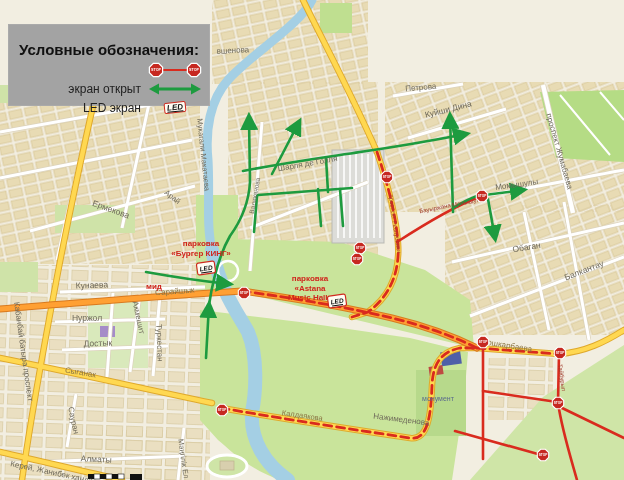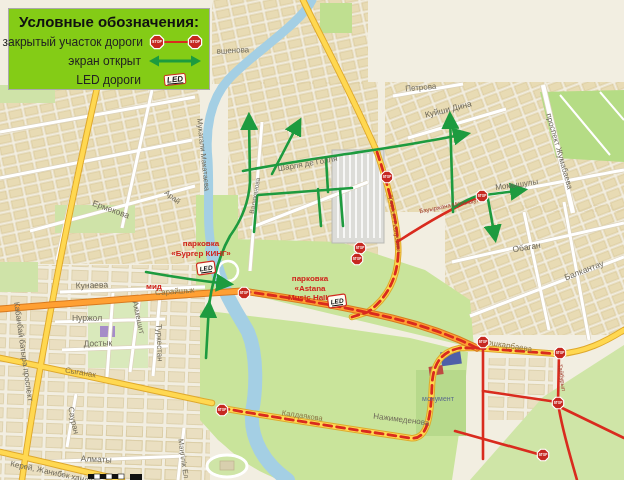--- a/index.html
+++ b/index.html
@@ -7,8 +7,8 @@
          font-family:"Liberation Sans",sans-serif;background:#f2eee1;}
   svg text{font-family:"Liberation Sans",sans-serif;}
   
-  .legend{position:absolute;left:8px;top:8px;width:202px;height:82px;background:#84cc16;
-          border:1px solid #aaa;box-sizing:border-box;padding:4px 6px 2px 6px;z-index:5;}
+  .legend{position:absolute;left:8px;top:24px;width:202px;height:82px;background:#a3a3a3;
+          border:1px solid #aaa;box-sizing:border-box;padding:16px 6px 2px 6px;z-index:5;}
   .legend h1{margin:0 0 2px 0;font-size:15px;font-weight:bold;text-align:center;color:#111;}
   .lrow{display:flex;align-items:center;justify-content:flex-end;height:19px;}
   .lrow .ltxt{font-size:12px;color:#222;text-align:right;margin-right:6px;white-space:nowrap;}

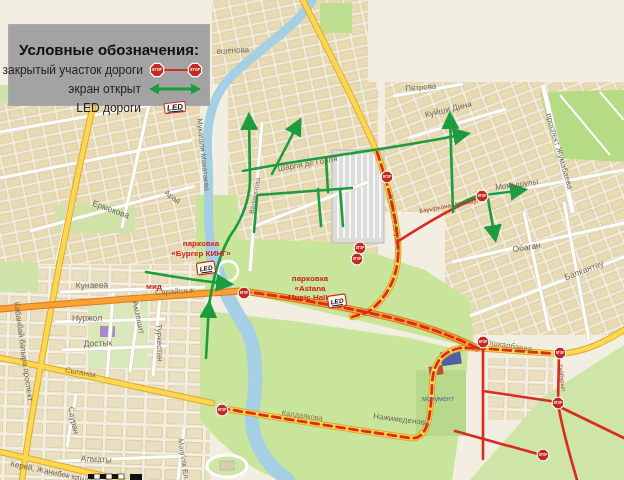--- a/index.html
+++ b/index.html
@@ -263,7 +263,6 @@
 <div class="legend">
   <h1>Условные обозначения:</h1>
   <div class="lrow">
-    <span class="ltxt">закрытый участок дороги</span>
     <span class="lsym">
       <svg width="54" height="16" viewBox="0 0 54 16">
         <line x1="8" y1="8" x2="46" y2="8" stroke="#d92b1e" stroke-width="2"></line>

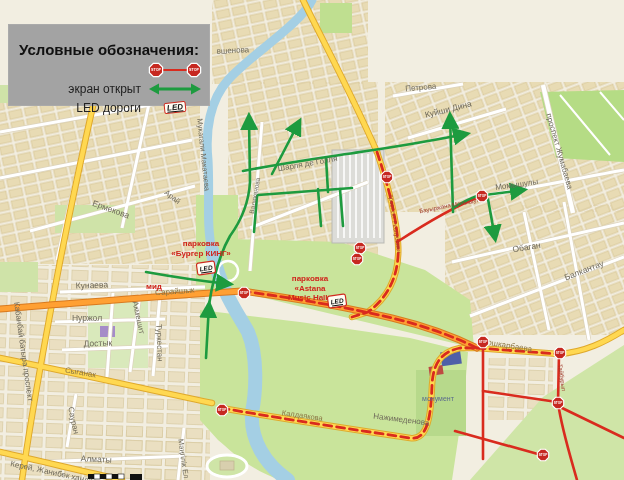--- a/index.html
+++ b/index.html
@@ -293,7 +293,7 @@
     </span>
   </div>
   <div class="lrow">
-    <span class="ltxt">LED дороги</span>
+    <span class="ltxt">LED экран</span>
     <span class="lsym">
       <span class="ledbadge">LED</span>
     </span>

